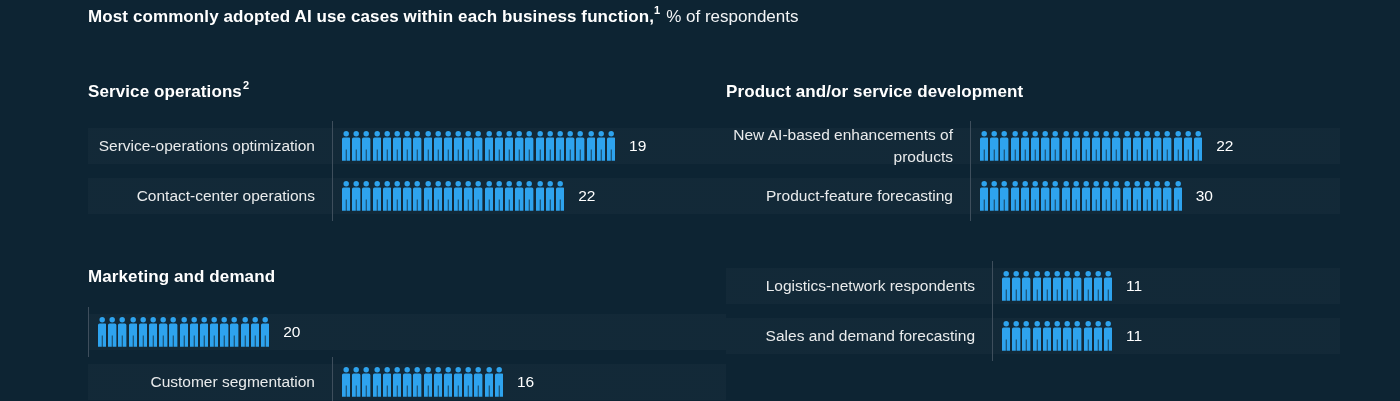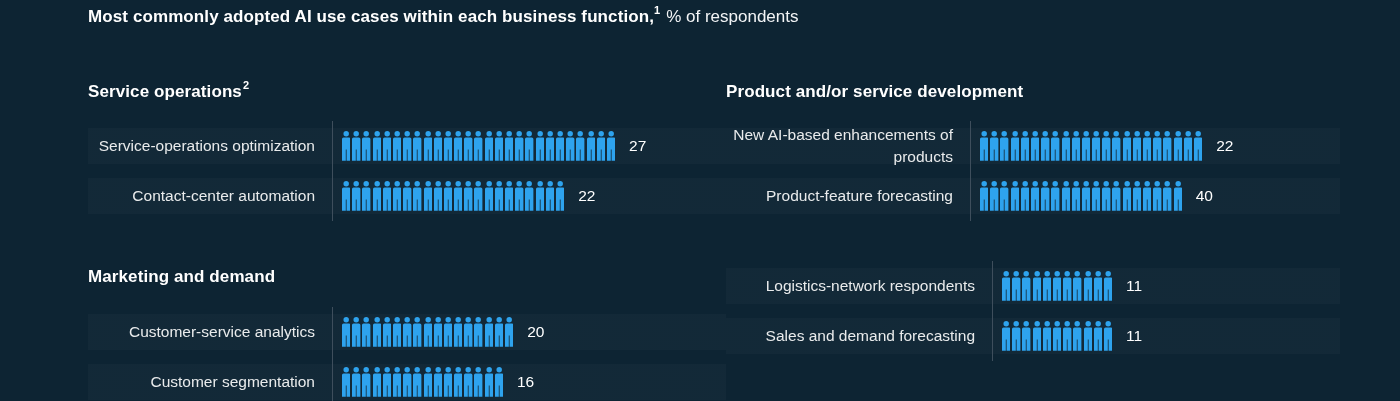--- a/index.html
+++ b/index.html
@@ -211,7 +211,7 @@
                   <path d="M3.2 13 H13.8 A3.2 3.2 0 0 1 17 16.2 V60 H9.3 V37.5 H7.7 V60 H0 V16.2 A3.2 3.2 0 0 1 3.2 13 Z"></path>
                 </svg>
               </div>
-      <div class="row-value">27</div>
+      <div class="row-value">19</div>
     </div>
   </div>
 

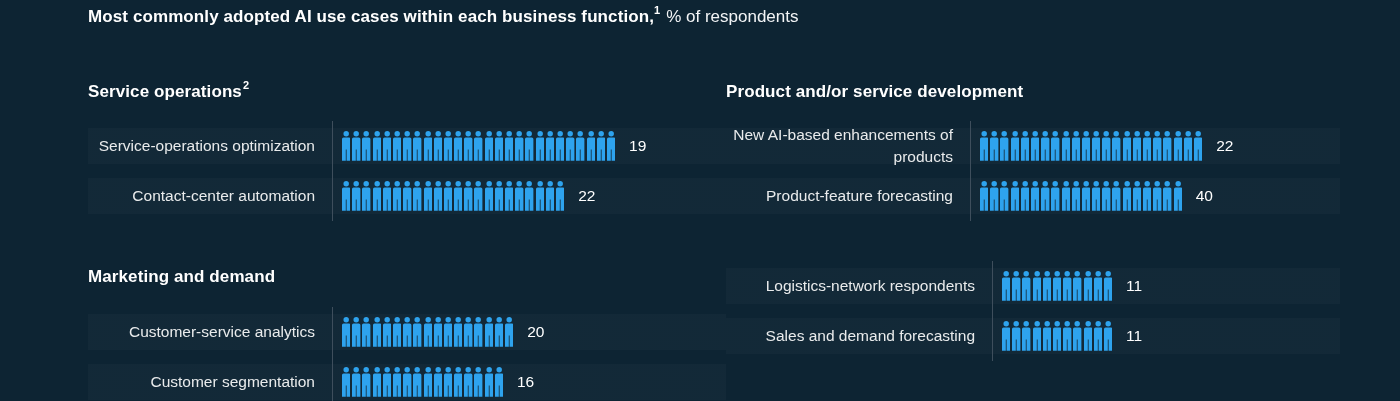--- a/index.html
+++ b/index.html
@@ -216,7 +216,7 @@
   </div>
 
   <div class="row">
-    <div class="row-label">Contact-center automation</div>
+    <div class="row-label">Contact-center operations</div>
     <div class="row-bar">
       <div class="icons">
                 <svg class="person" viewBox="0 0 17 60" xmlns="http://www.w3.org/2000/svg">

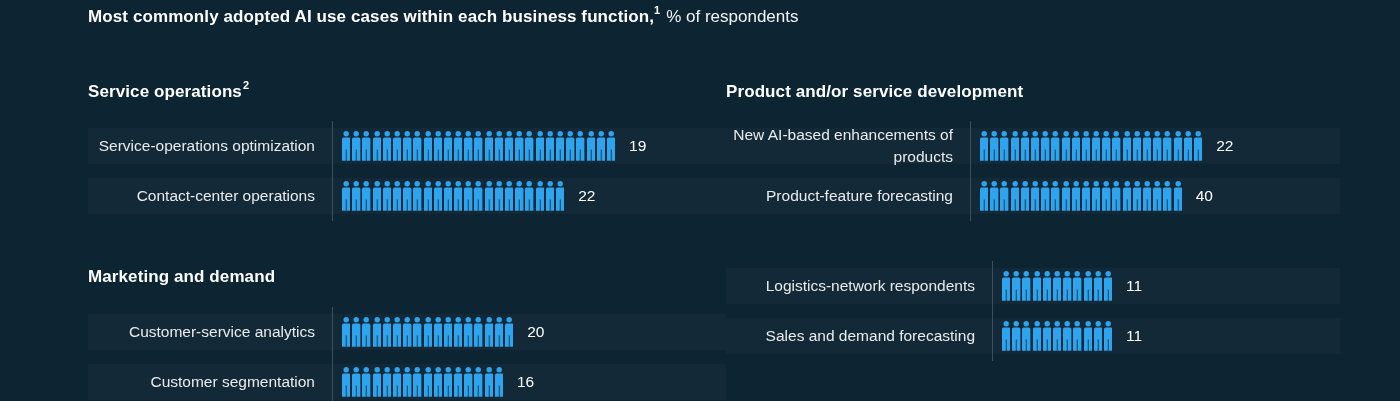--- a/index.html
+++ b/index.html
@@ -499,7 +499,7 @@
                   <path d="M3.2 13 H13.8 A3.2 3.2 0 0 1 17 16.2 V60 H9.3 V37.5 H7.7 V60 H0 V16.2 A3.2 3.2 0 0 1 3.2 13 Z"></path>
                 </svg>
               </div>
-      <div class="row-value">40</div>
+      <div class="row-value">30</div>
     </div>
   </div>
 </div>

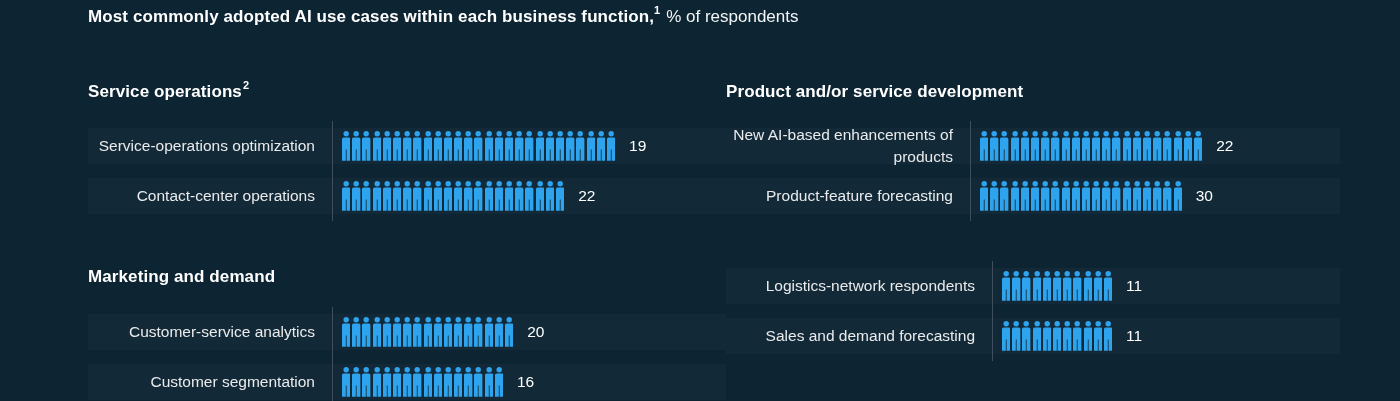--- a/index.html
+++ b/index.html
@@ -509,7 +509,6 @@
     <div class="section-title"><span class="t">Marketing and demand</span><sup></sup></div>
     <div class="rows">
   <div class="row">
-    <div class="row-label">Customer-service analytics</div>
     <div class="row-bar">
       <div class="icons">
                 <svg class="person" viewBox="0 0 17 60" xmlns="http://www.w3.org/2000/svg">

